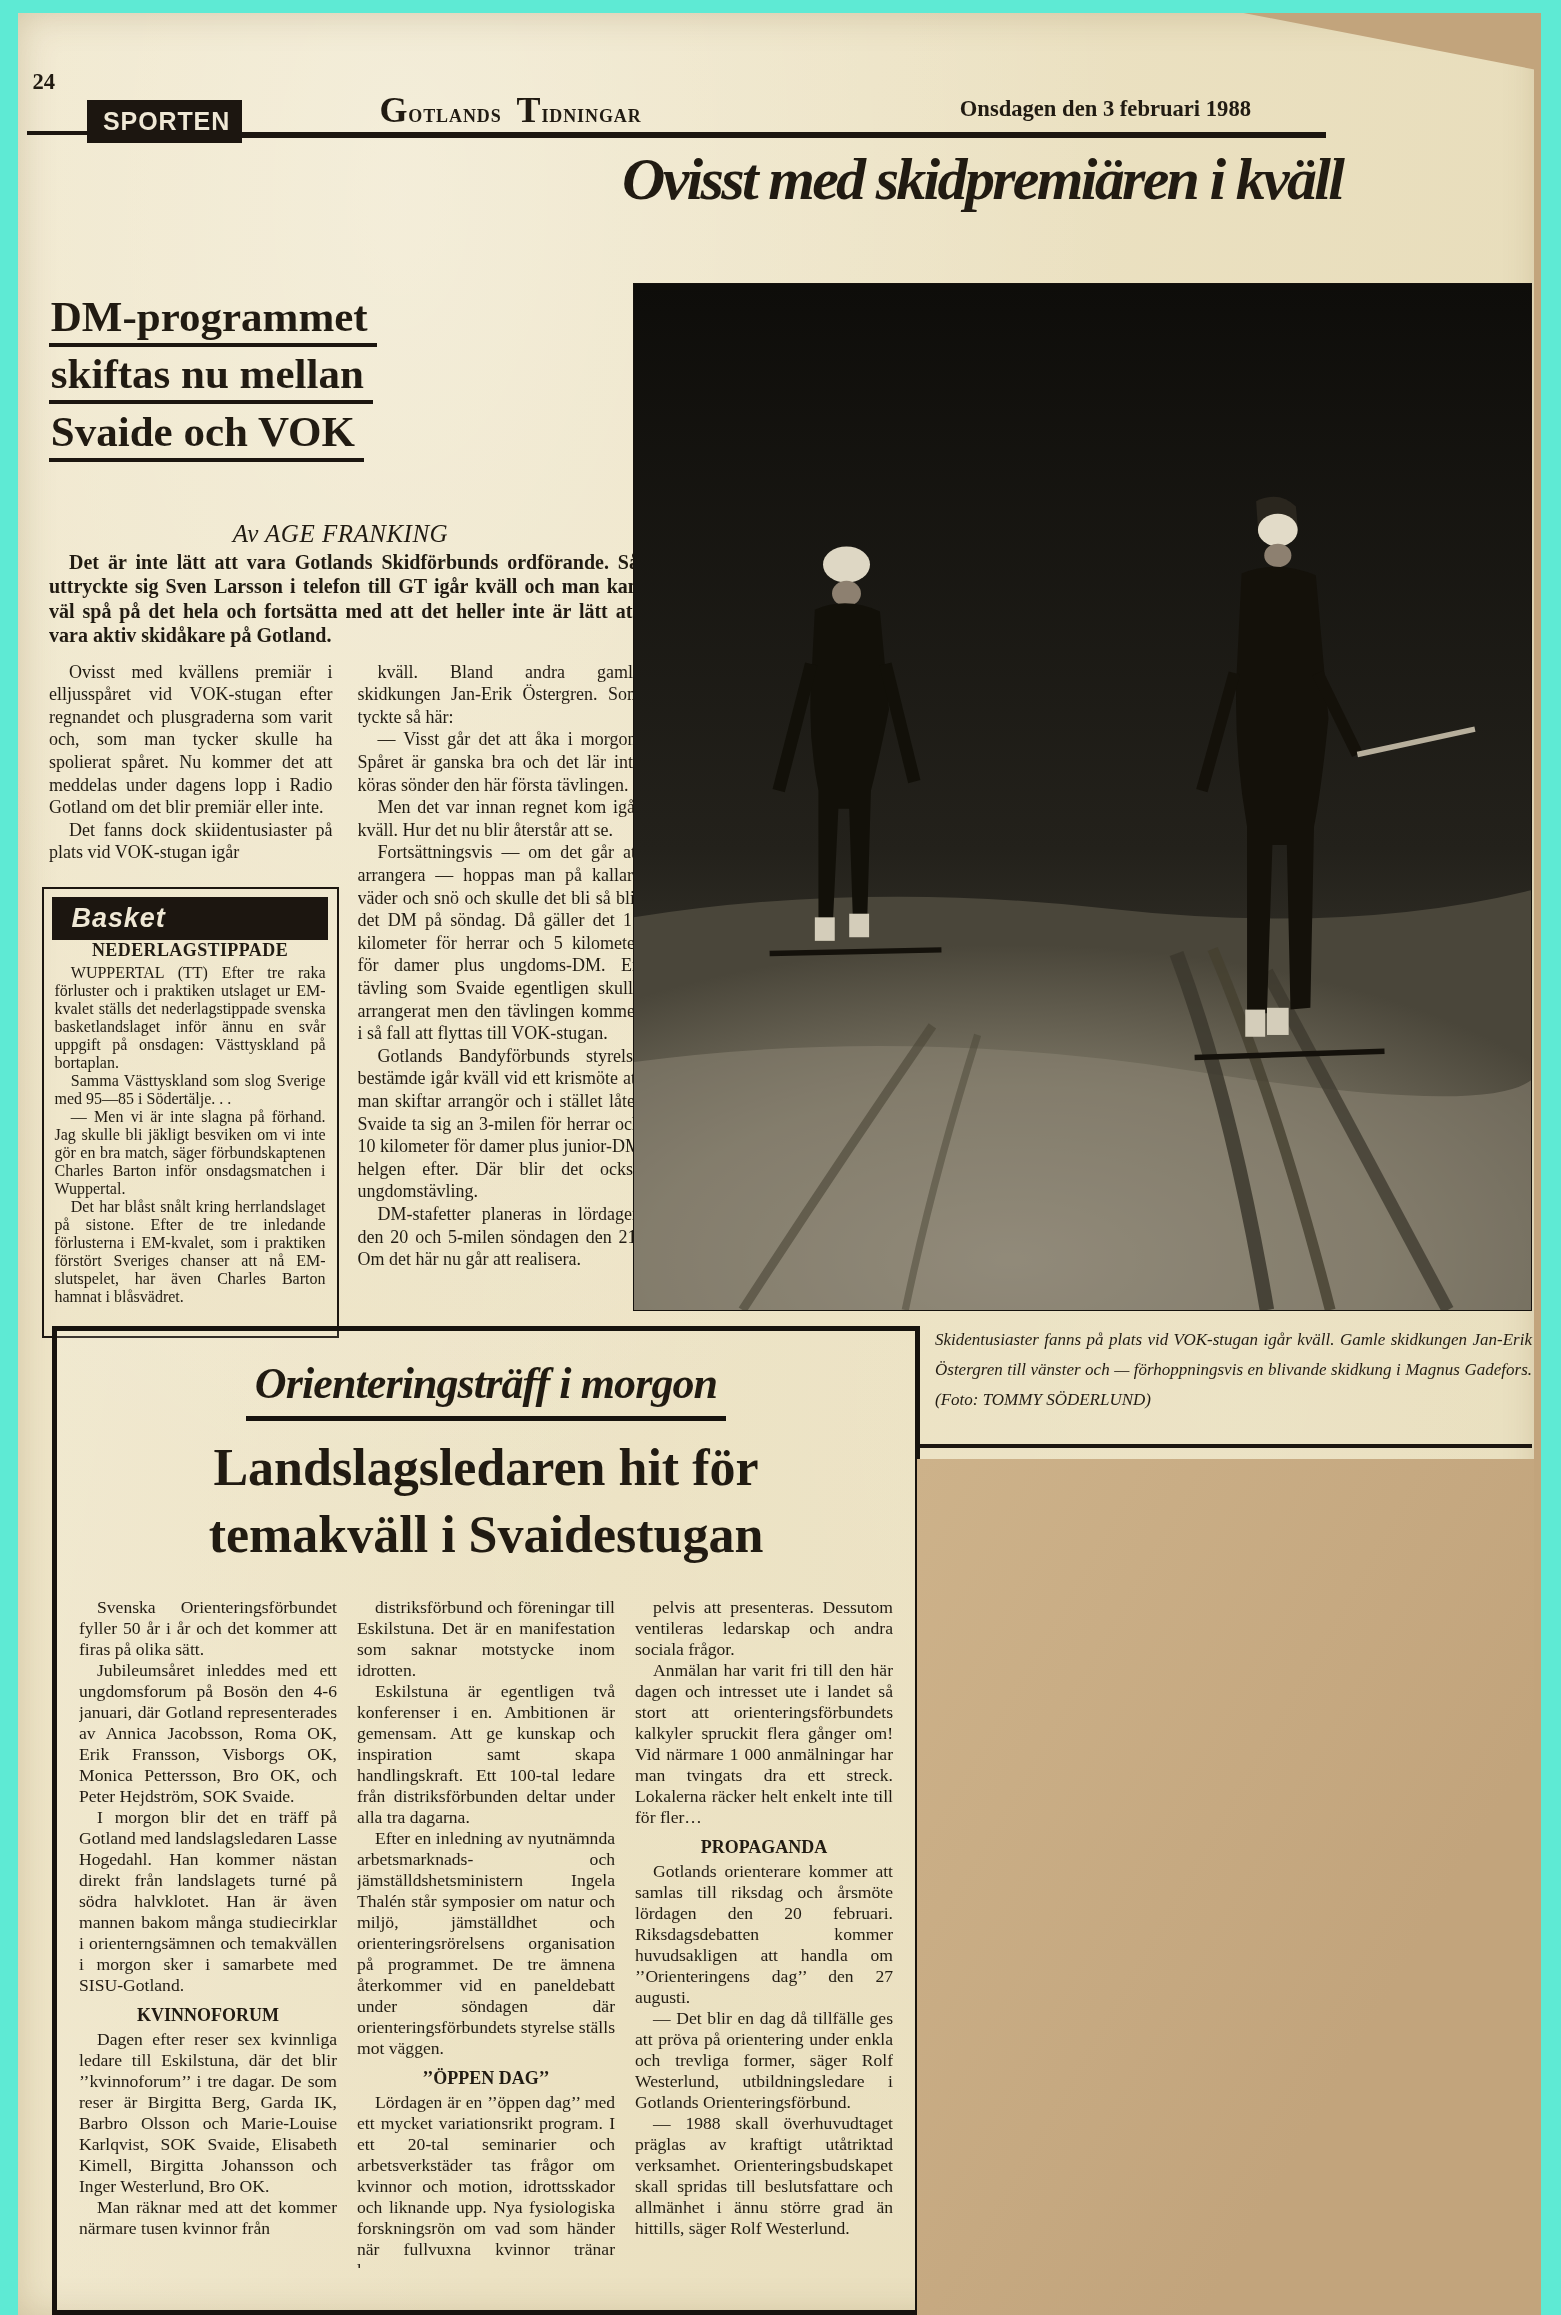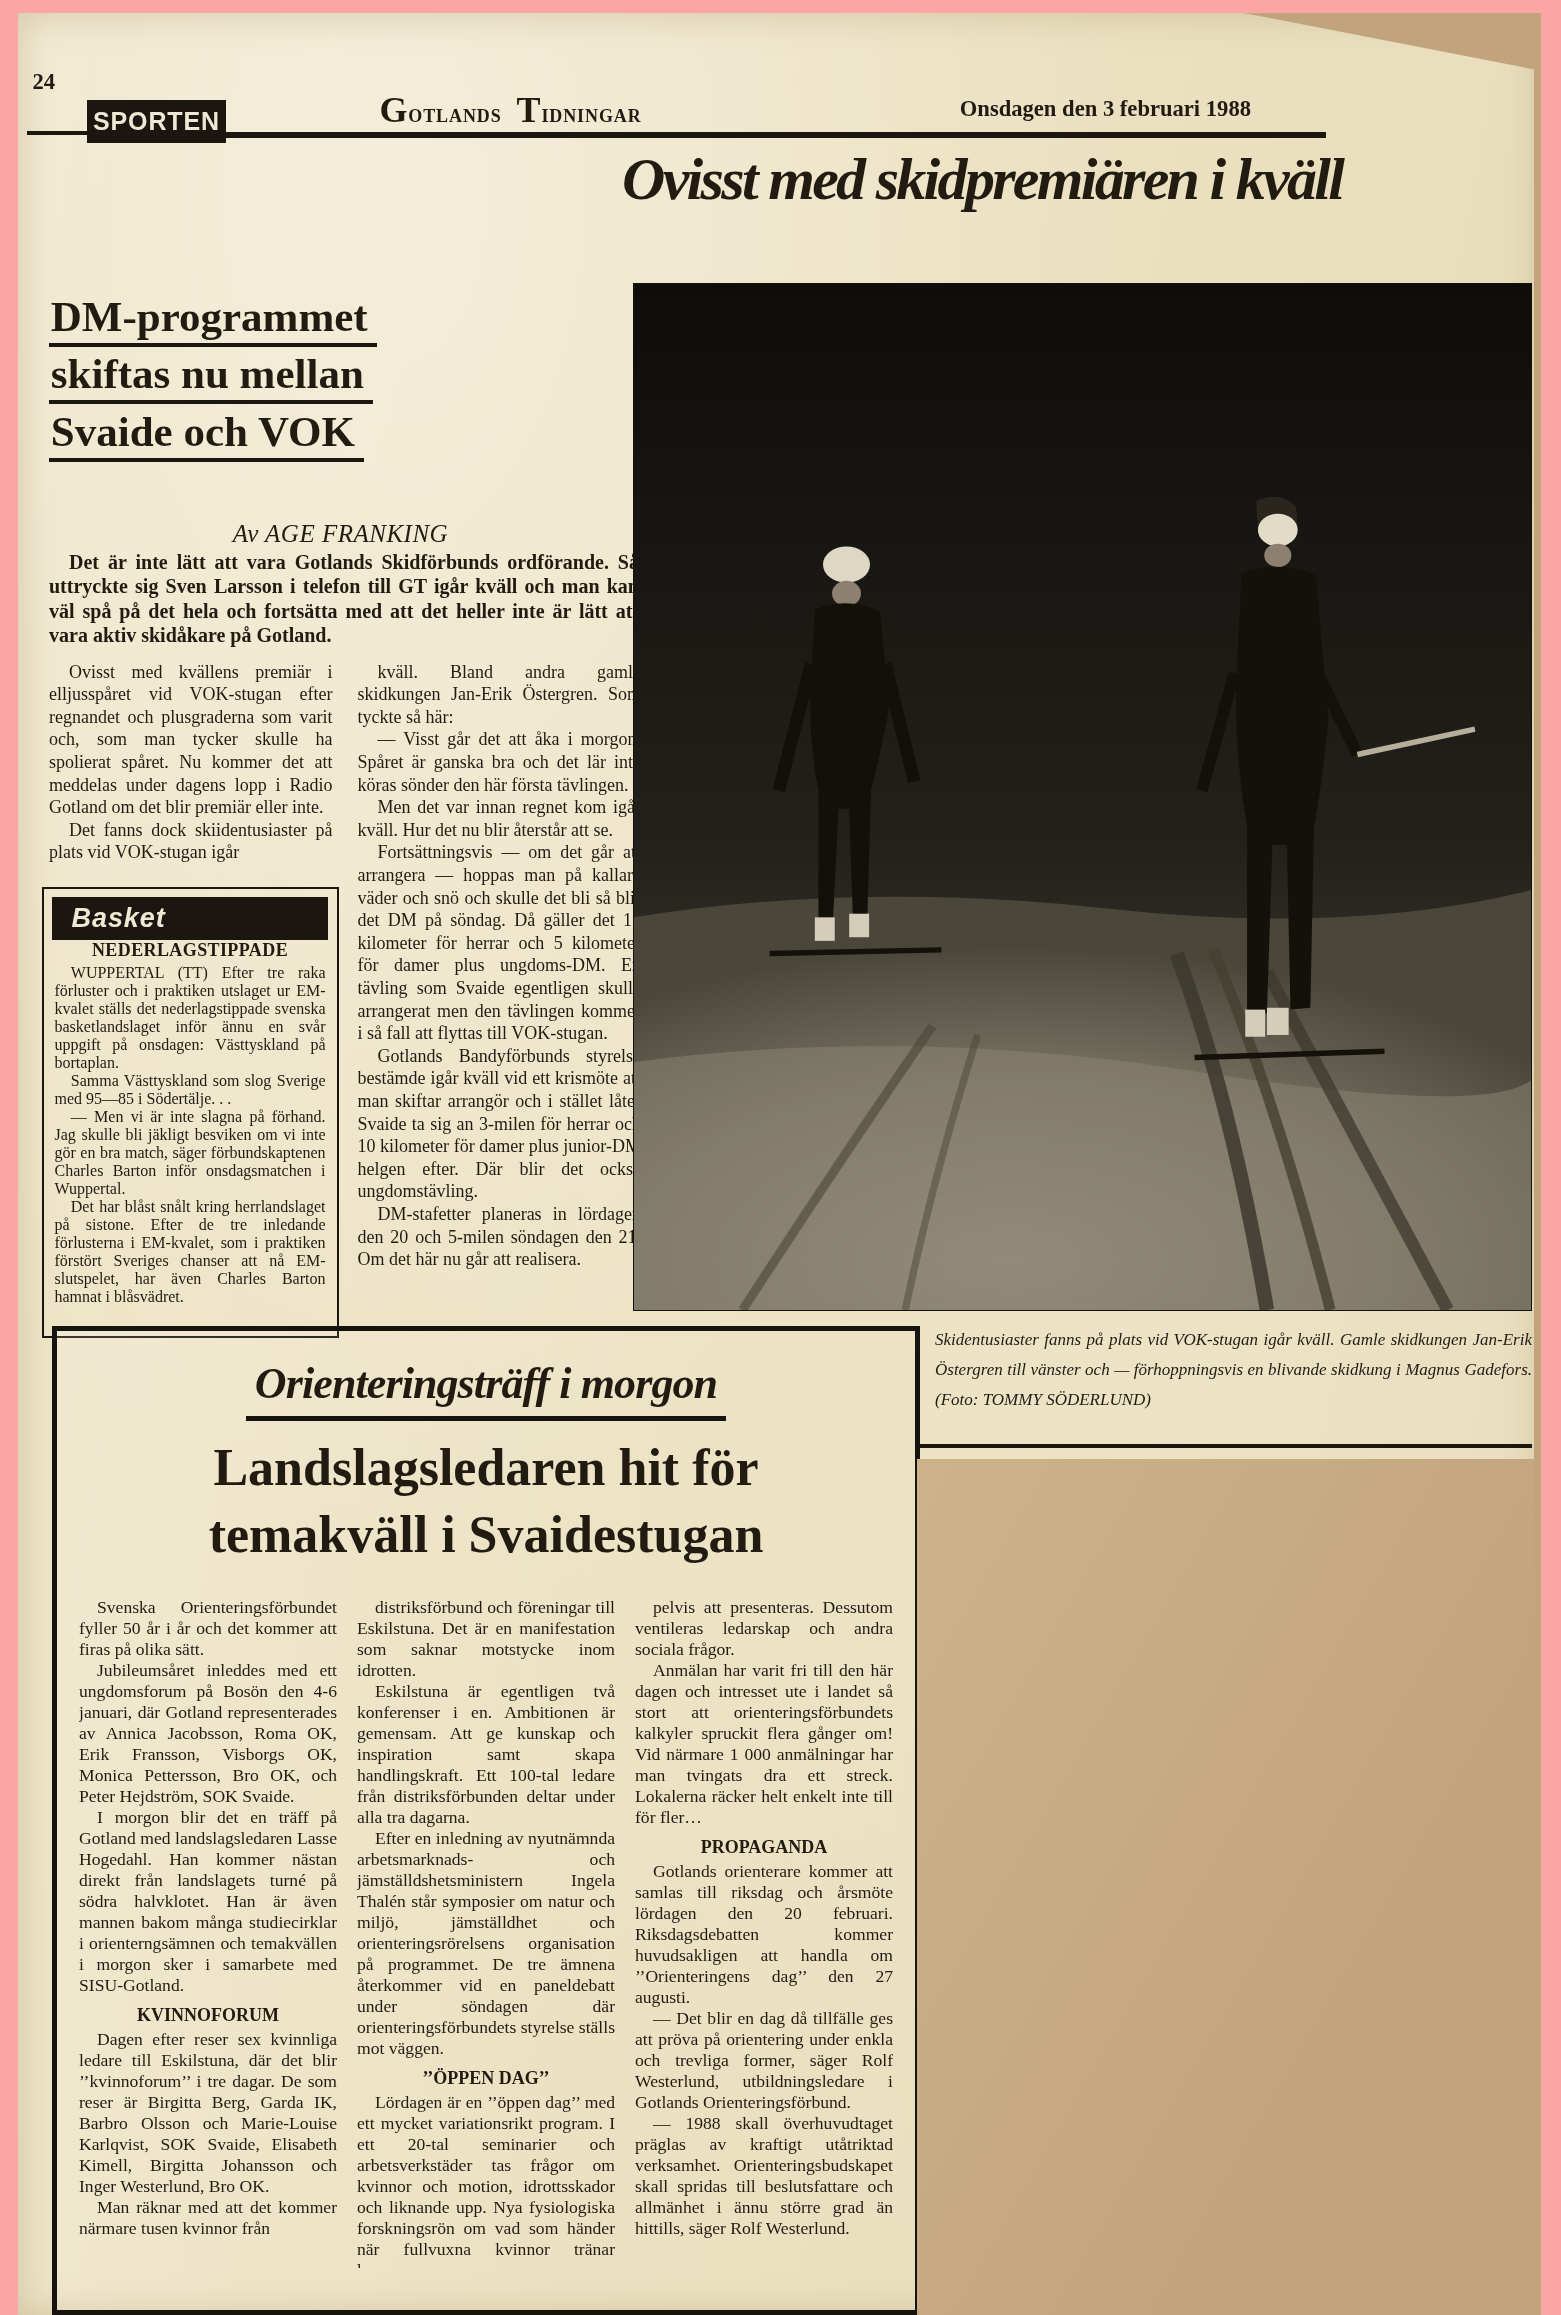--- a/index.html
+++ b/index.html
@@ -3,7 +3,7 @@
 <meta charset="utf-8">
 <style>
   html,body{margin:0;padding:0;}
-  .page{position:relative;width:1561px;height:2316px;background:#fca5a5;overflow:hidden;
+  .page{position:relative;width:1561px;height:2316px;background:#5eead4;overflow:hidden;
         font-family:"Liberation Serif",serif;color:#211b12;text-decoration:underline;}
   .paper{position:absolute;left:18px;top:12.7px;width:1523px;height:2303px;overflow:hidden;
         background:

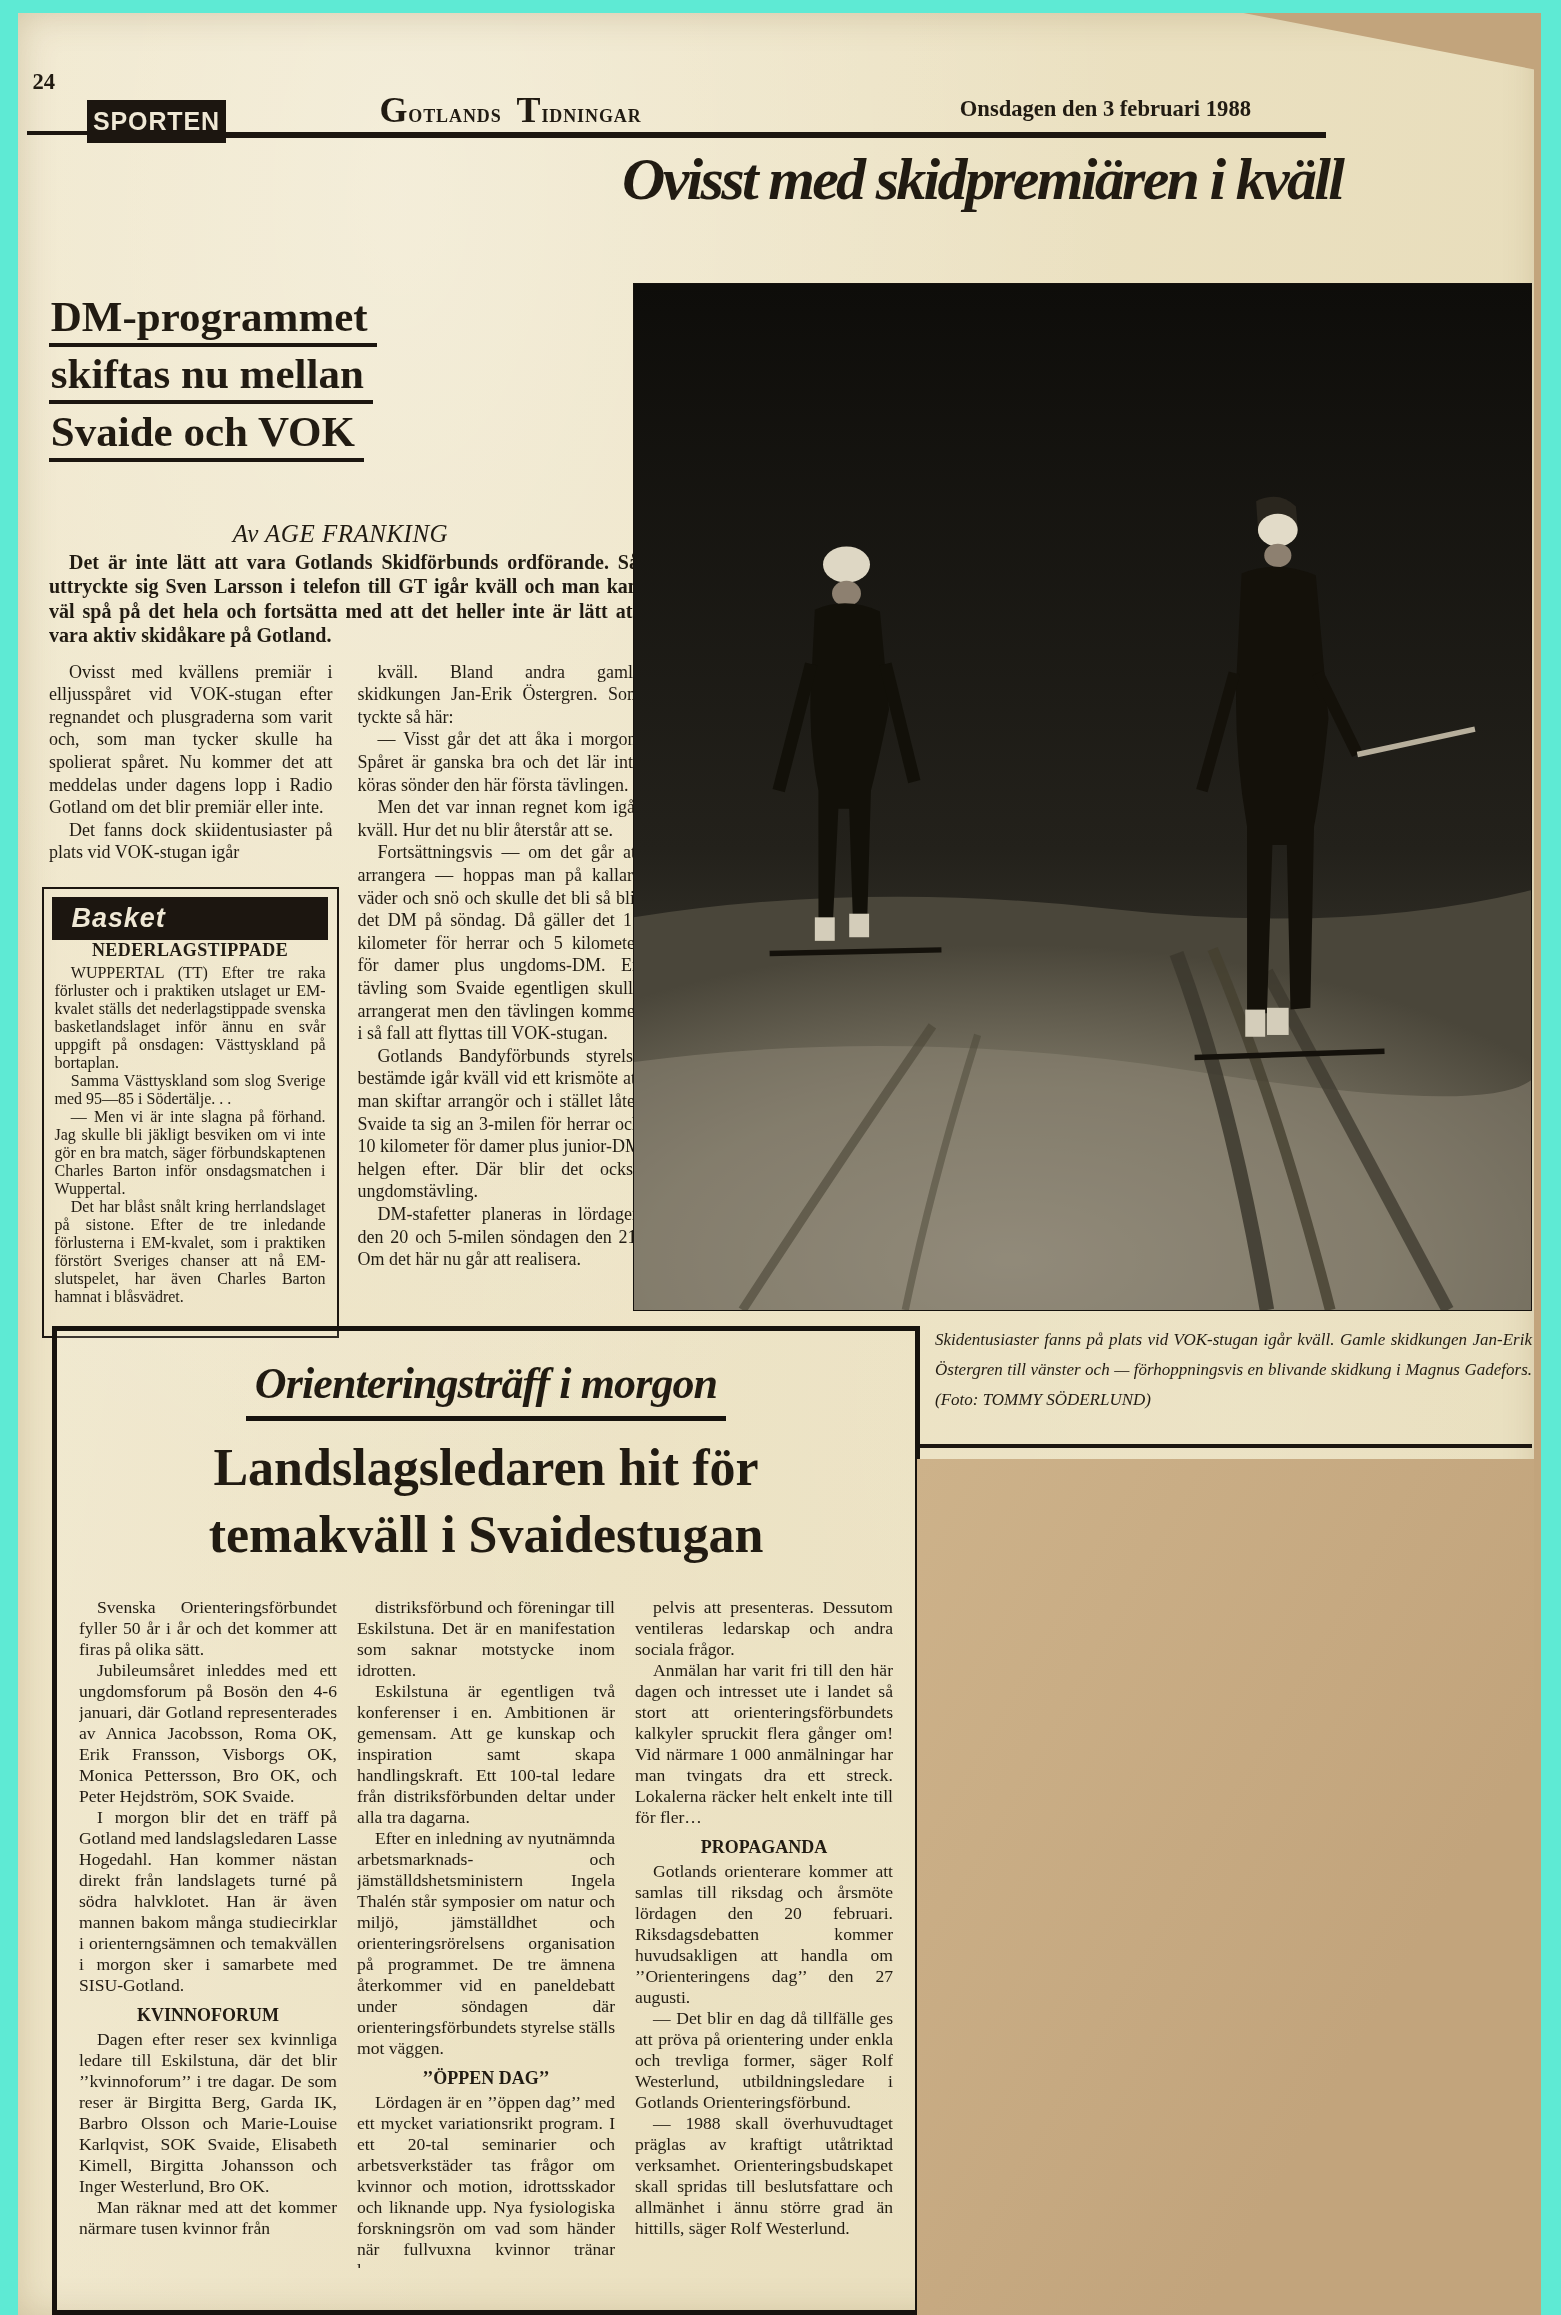--- a/index.html
+++ b/index.html
@@ -17,7 +17,7 @@
   .pageno{position:absolute;left:14.5px;top:56px;font-size:22.6px;font-weight:bold;}
   .pageno-rule{position:absolute;left:9px;top:118px;width:72px;height:4.5px;background:#1c1610;}
   .sporten-box{position:absolute;left:69px;top:87px;width:139px;height:43px;background:#1c1610;
-        display:flex;align-items:center;justify-content:center;}
+        display:flex;align-items:center;padding-left:16px;}
   .sporten-box span{color:#efe8d5;font-family:"Liberation Sans",sans-serif;font-weight:bold;
         font-size:25px;letter-spacing:0.9px;}
   .header-rule{position:absolute;left:208px;top:119px;width:1100px;height:6.3px;background:#1c1610;}

